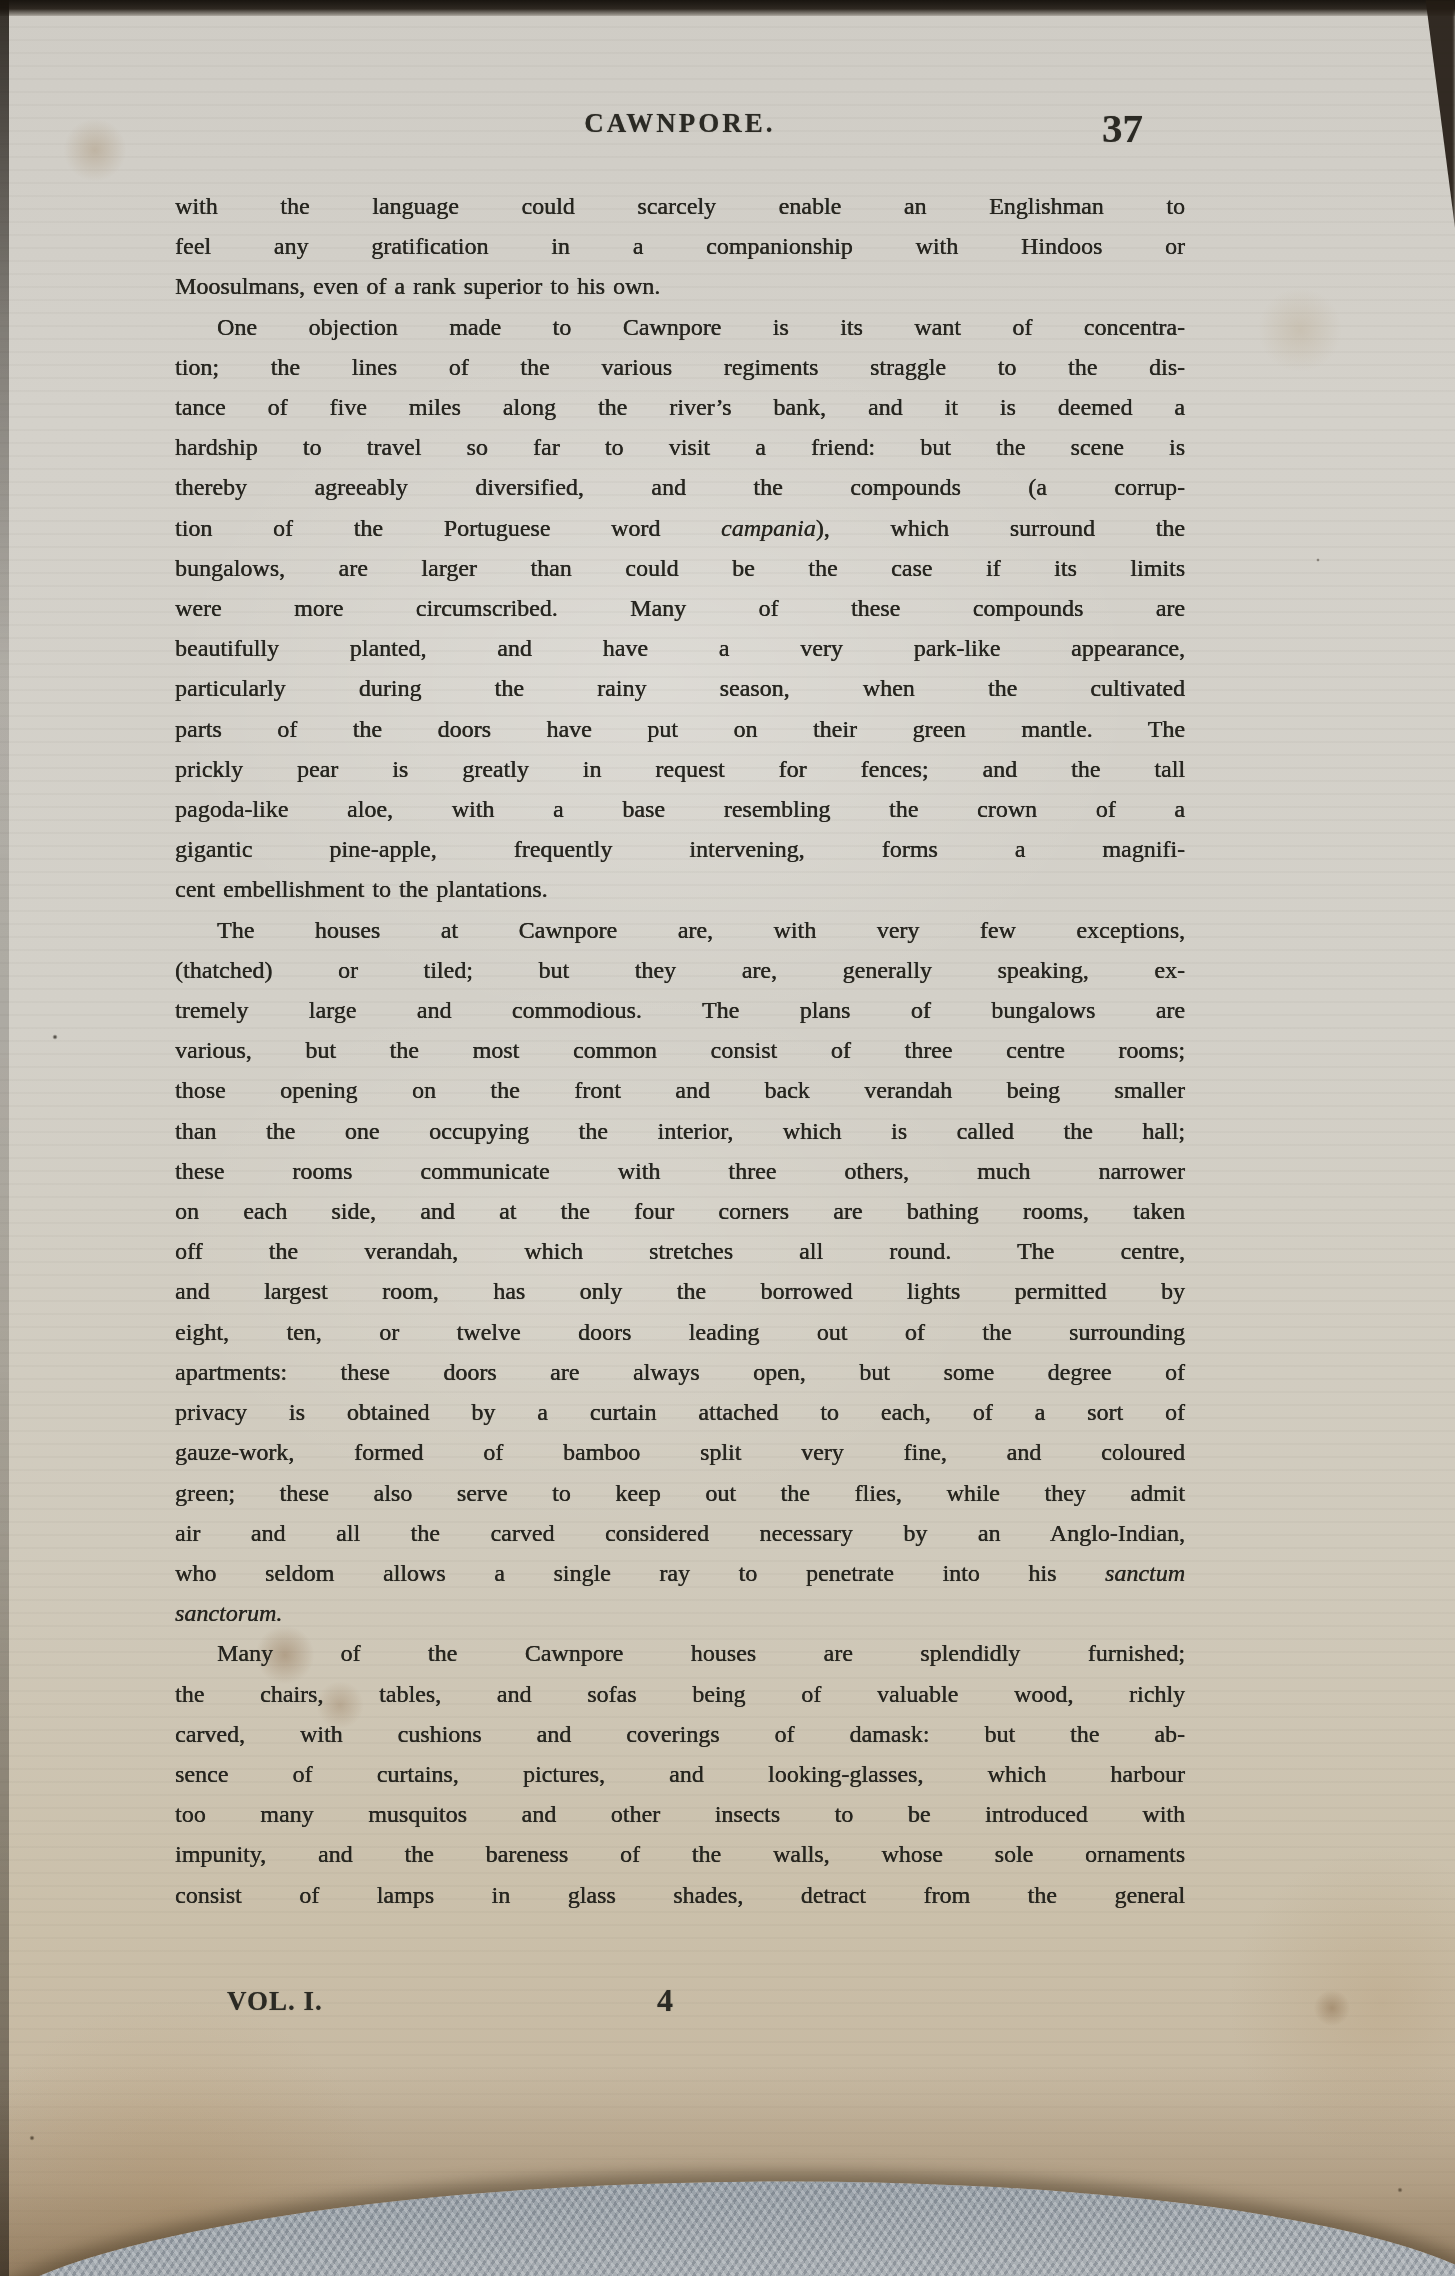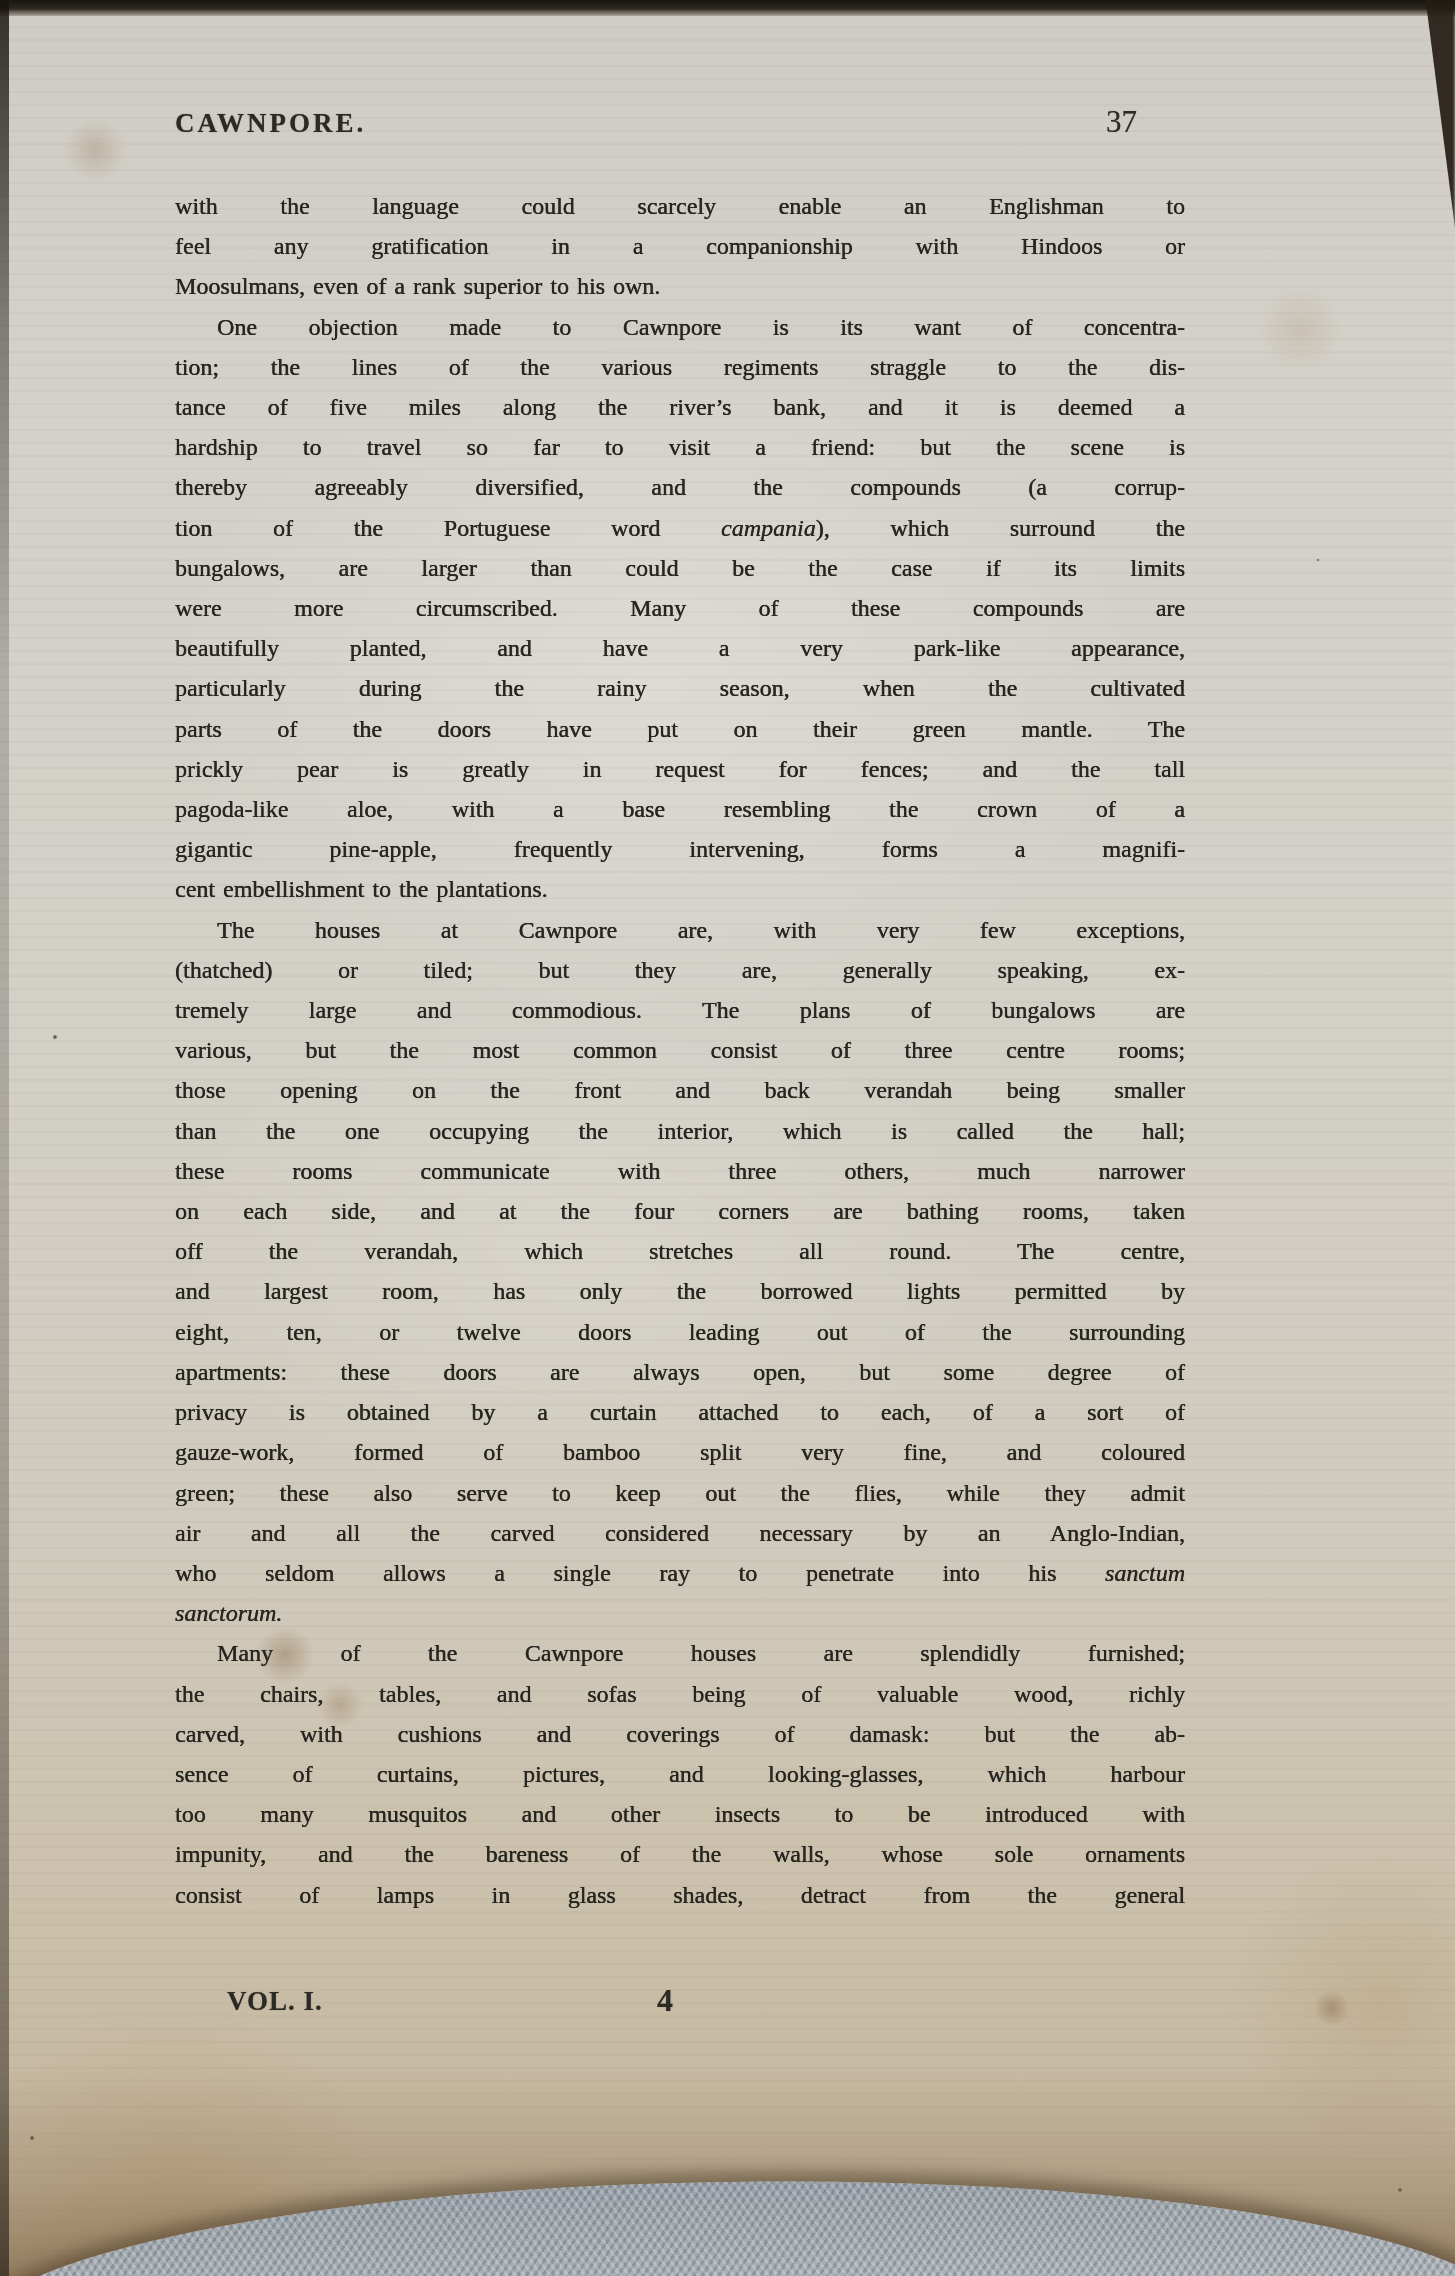--- a/index.html
+++ b/index.html
@@ -79,7 +79,7 @@
     color: #2b2a24;
   }
   .header-title {
-    position: absolute; left: 0; right: 0; text-align: left;
+    position: absolute; left: 0; right: 0; text-align: center;
     font-size: 27px; letter-spacing: 3px; font-weight: bold;
     text-shadow: 0 0 1px rgba(43,42,36,0.55);
   }

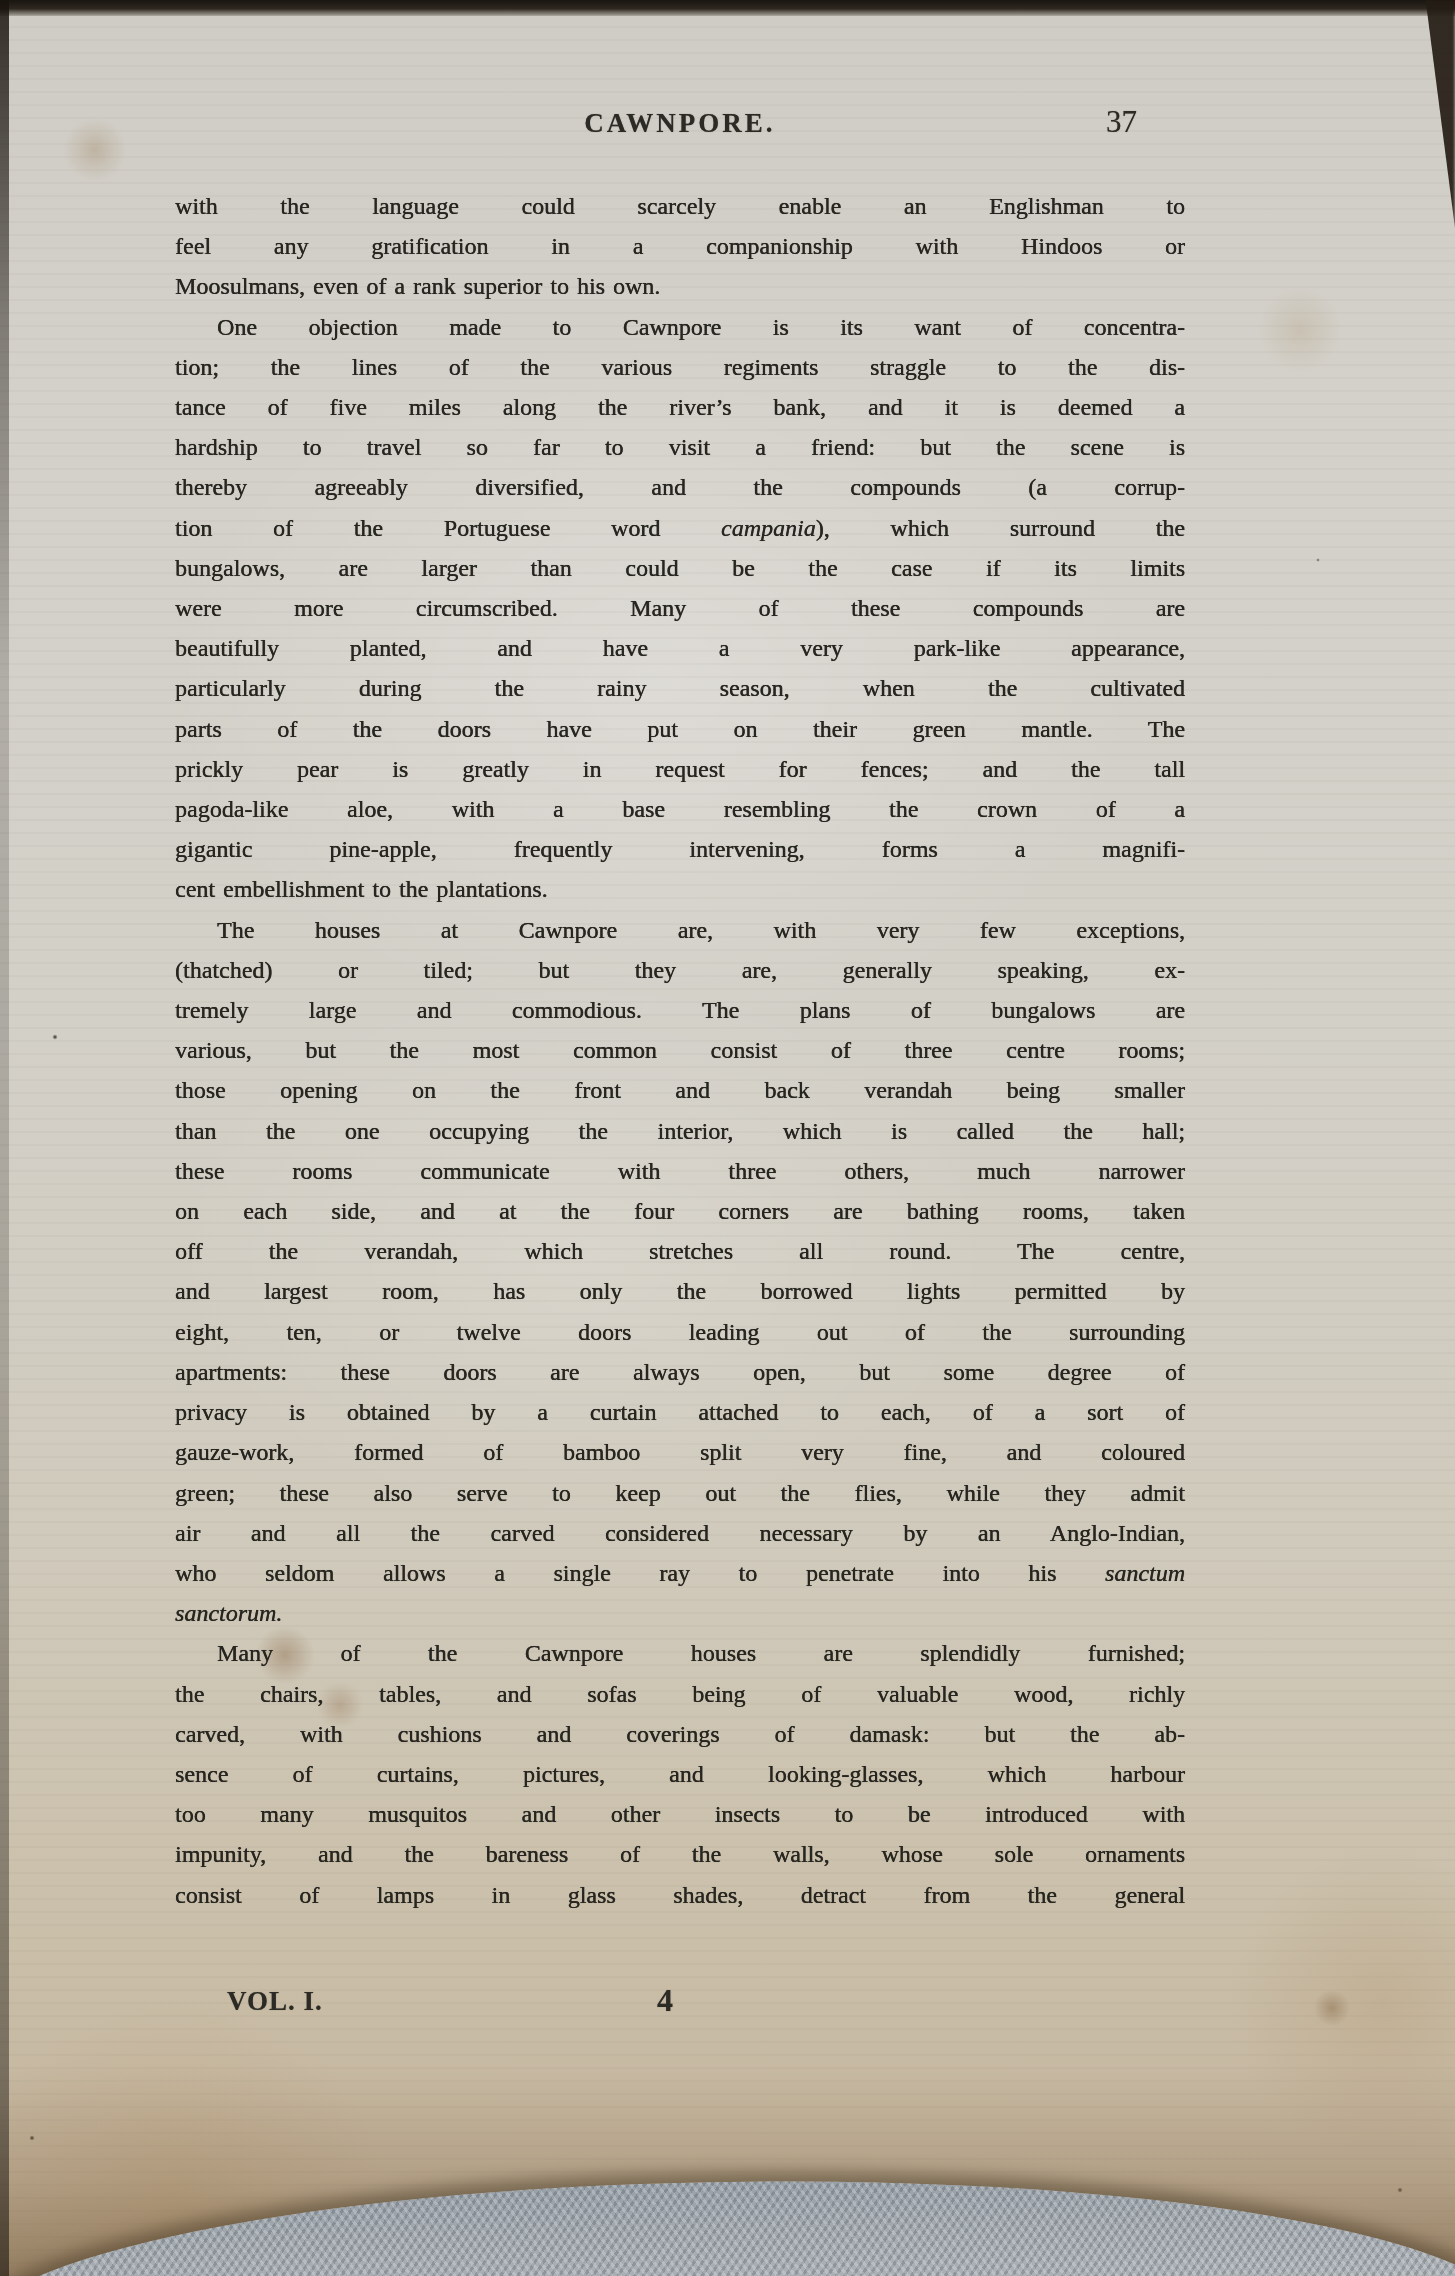--- a/index.html
+++ b/index.html
@@ -84,8 +84,8 @@
     text-shadow: 0 0 1px rgba(43,42,36,0.55);
   }
   .page-number {
-    position: absolute; right: 48px; top: -4px;
-    font-size: 31px; font-weight: normal;
+    position: absolute; right: 42px; top: -4px;
+    font-size: 41px; font-weight: bold;
     text-shadow: 0 0 1px rgba(43,42,36,0.5);
   }
   .page-body {

